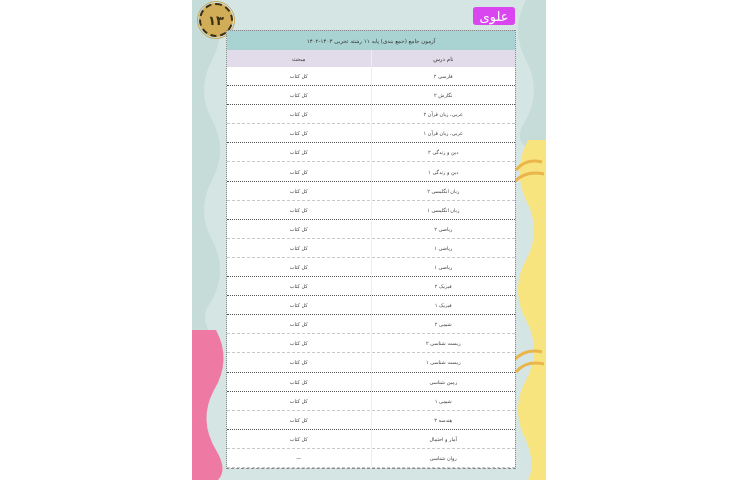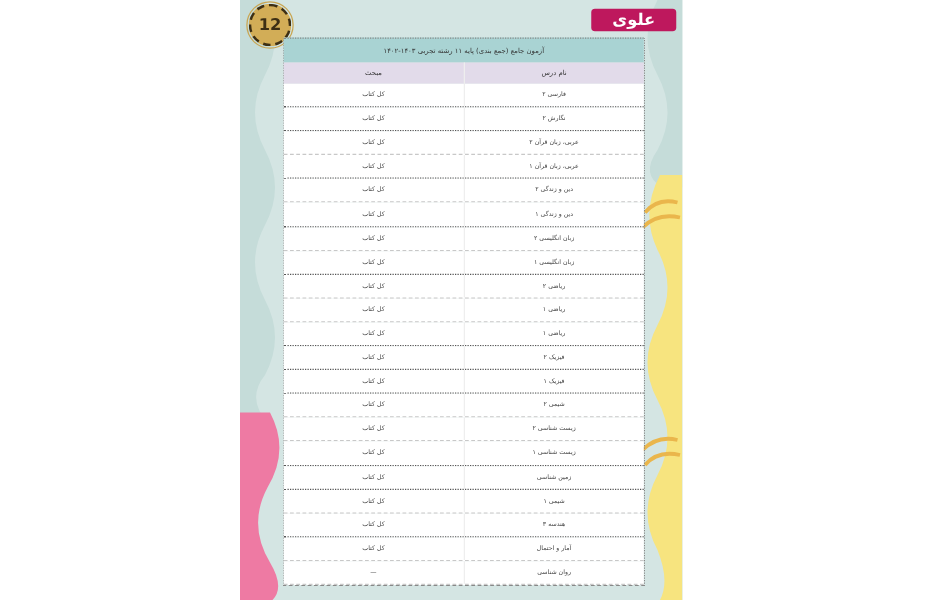--- a/index.html
+++ b/index.html
@@ -43,7 +43,7 @@
 </div>
 
 <div class="badge-ring"></div>
-<div class="badge">12</div>
+<div class="badge">۱۳</div>
 <div class="logo">علوی</div>
 
 <div class="table">

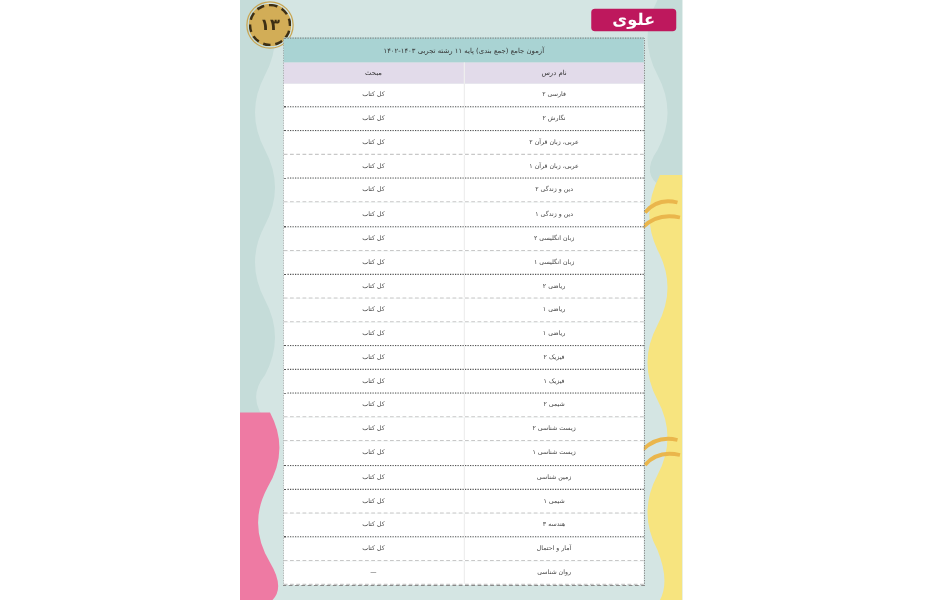--- a/index.html
+++ b/index.html
@@ -13,8 +13,8 @@
            border:2px dashed #3d2f14; box-sizing:border-box; display:flex; align-items:center; justify-content:center;
            color:#3d2f14; font-size:13px; font-weight:bold; }
   .badge-ring { position:absolute; left:197px; top:1px; width:38px; height:38px; border-radius:50%; border:1px solid #c9a653; box-sizing:border-box; }
-  .logo { position:absolute; left:473px; top:7px; width:68px; height:18px; background:#be185d; border-radius:3px;
-          color:#fff; font-weight:bold; font-size:13px; display:flex; align-items:center; justify-content:center; direction:rtl; }
+  .logo { position:absolute; left:473px; top:7px; width:42px; height:18px; background:#d946ef; border-radius:3px;
+          color:#fff; font-weight:normal; font-size:13px; display:flex; align-items:center; justify-content:center; direction:rtl; }
   .table { position:absolute; left:226px; top:30px; width:288px; direction:rtl; border-left:1px dotted #888; border-right:1px dotted #888; border-bottom:1px dashed #888; }
   .title-row { height:19px; background:#a9d3d3; display:flex; align-items:center; justify-content:center; font-size:5.5px; color:#333; border-top:1px dotted #888; }
   .head-row { height:17px; background:#e2dbea; display:flex; font-size:5.5px; color:#333; }

